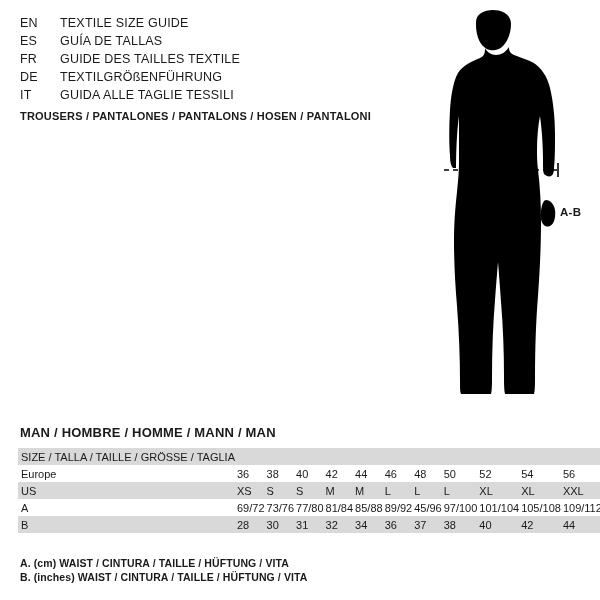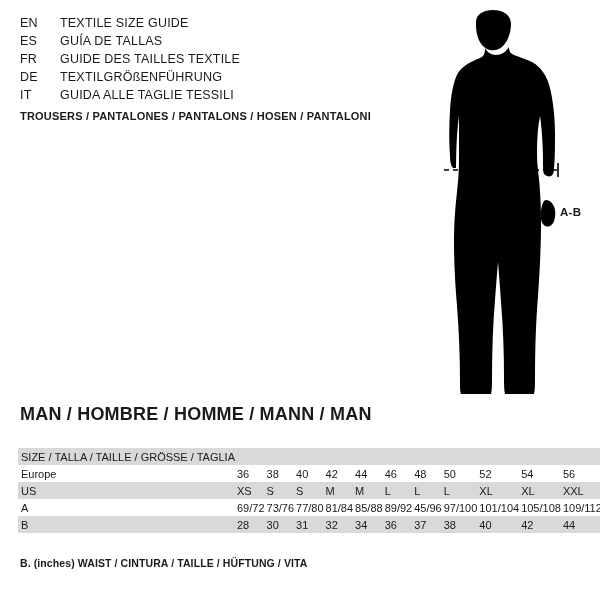--- a/index.html
+++ b/index.html
@@ -78,8 +78,8 @@
   .table-title {
     position: absolute;
     left: 20px;
-    top: 404px;
-    font-size: 18px;
+    top: 425px;
+    font-size: 13px;
     font-weight: bold;
     letter-spacing: 0.2px;
   }

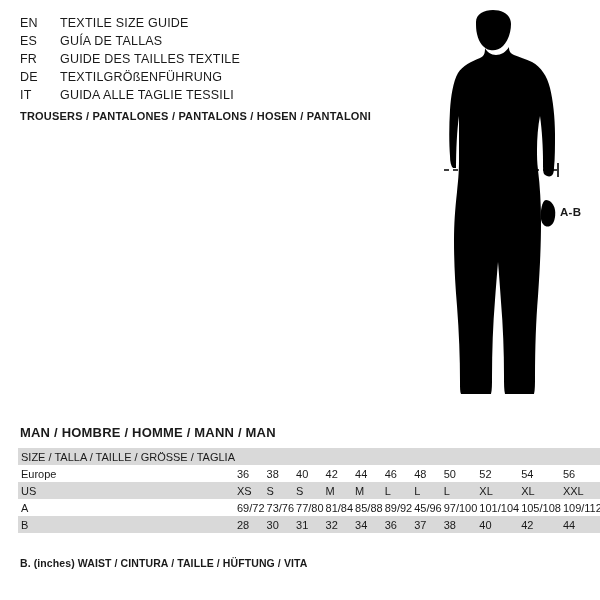--- a/index.html
+++ b/index.html
@@ -290,6 +290,7 @@
   </table>
 
   <div class="footnotes">
+    <div>A. (cm) WAIST / CINTURA / TAILLE / HÜFTUNG / VITA</div>
     <div>B. (inches) WAIST / CINTURA / TAILLE / HÜFTUNG / VITA</div>
   </div>
 

